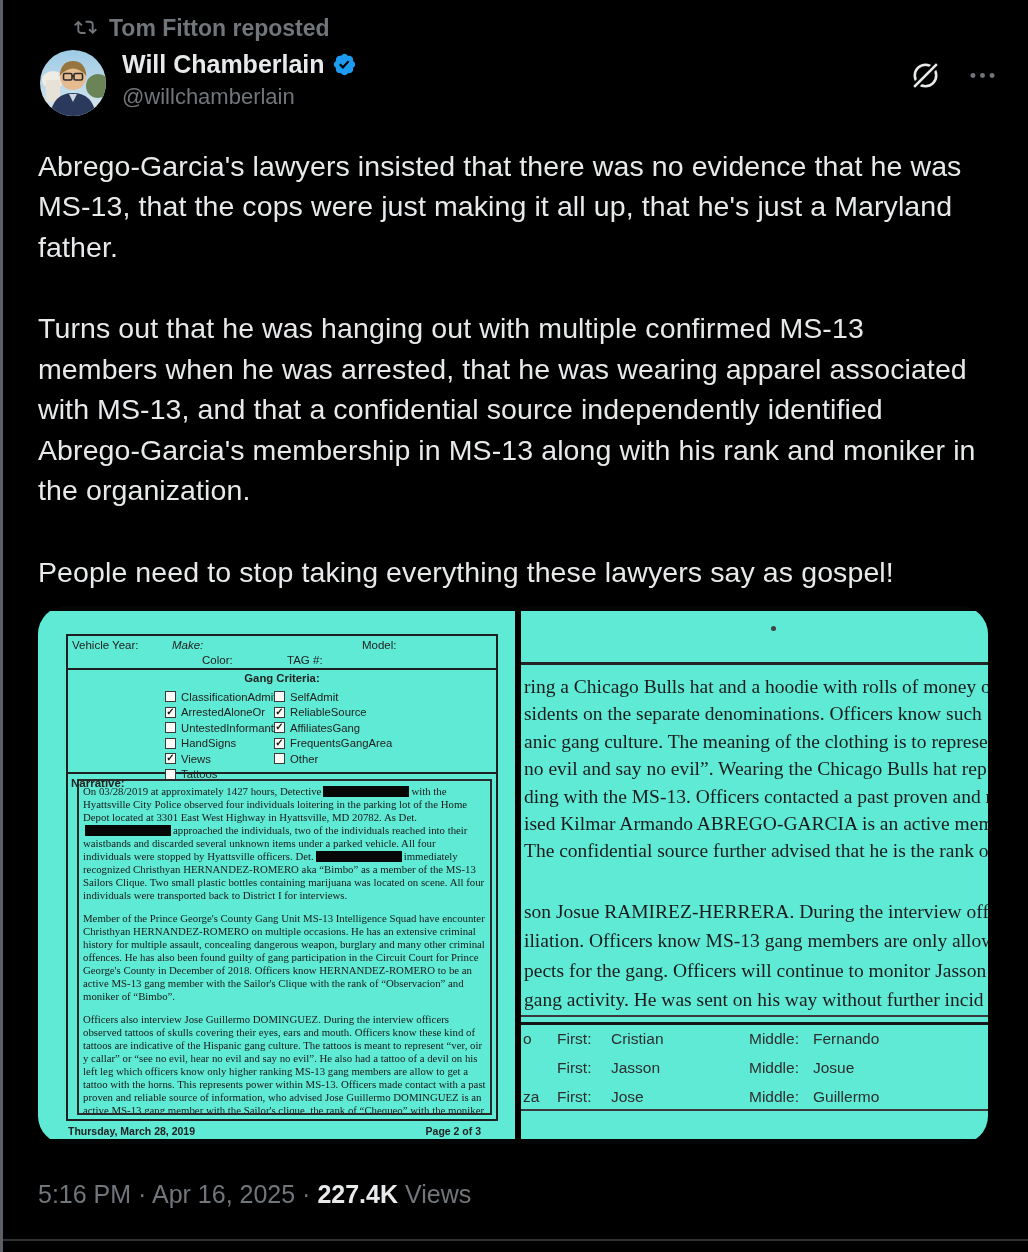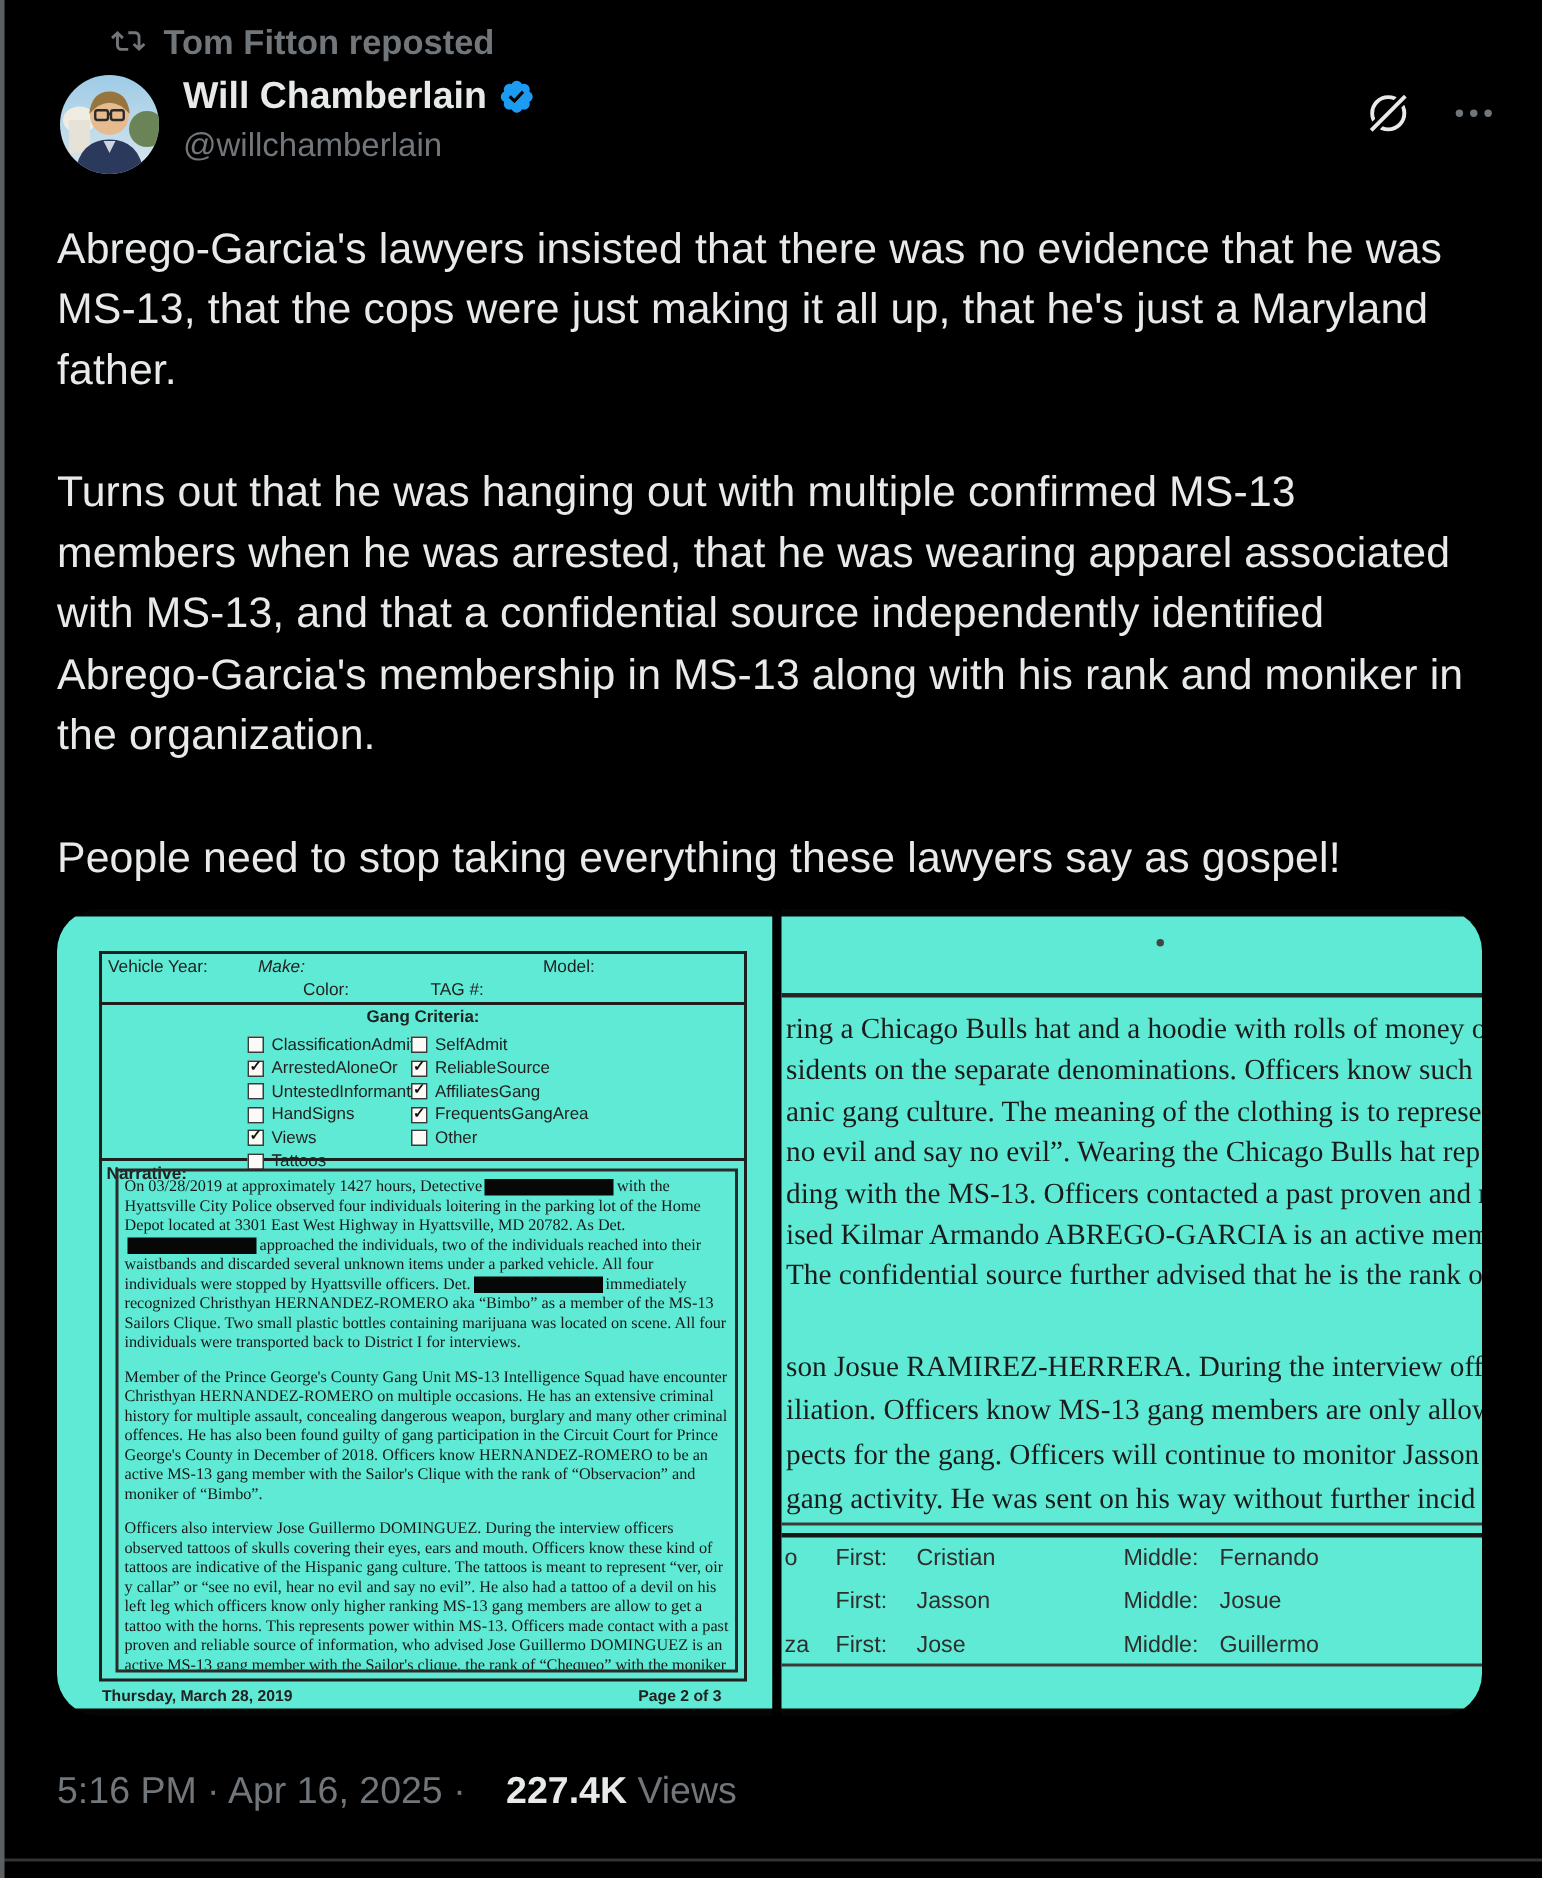--- a/index.html
+++ b/index.html
@@ -76,7 +76,7 @@
 
   
   .meta-row { margin: 36px 38px 0; font-size: 25px; color: #71767b; }
-  .meta-row .views-count { color: #e7e9ea; font-weight: 700; margin-left: 20px; }
+  .meta-row .views-count { color: #e7e9ea; font-weight: 700; }
   .bottom-divider { margin-top: 30px; height: 2px; background: #2f3336; width: 100%; }
 </style>
 </head>

